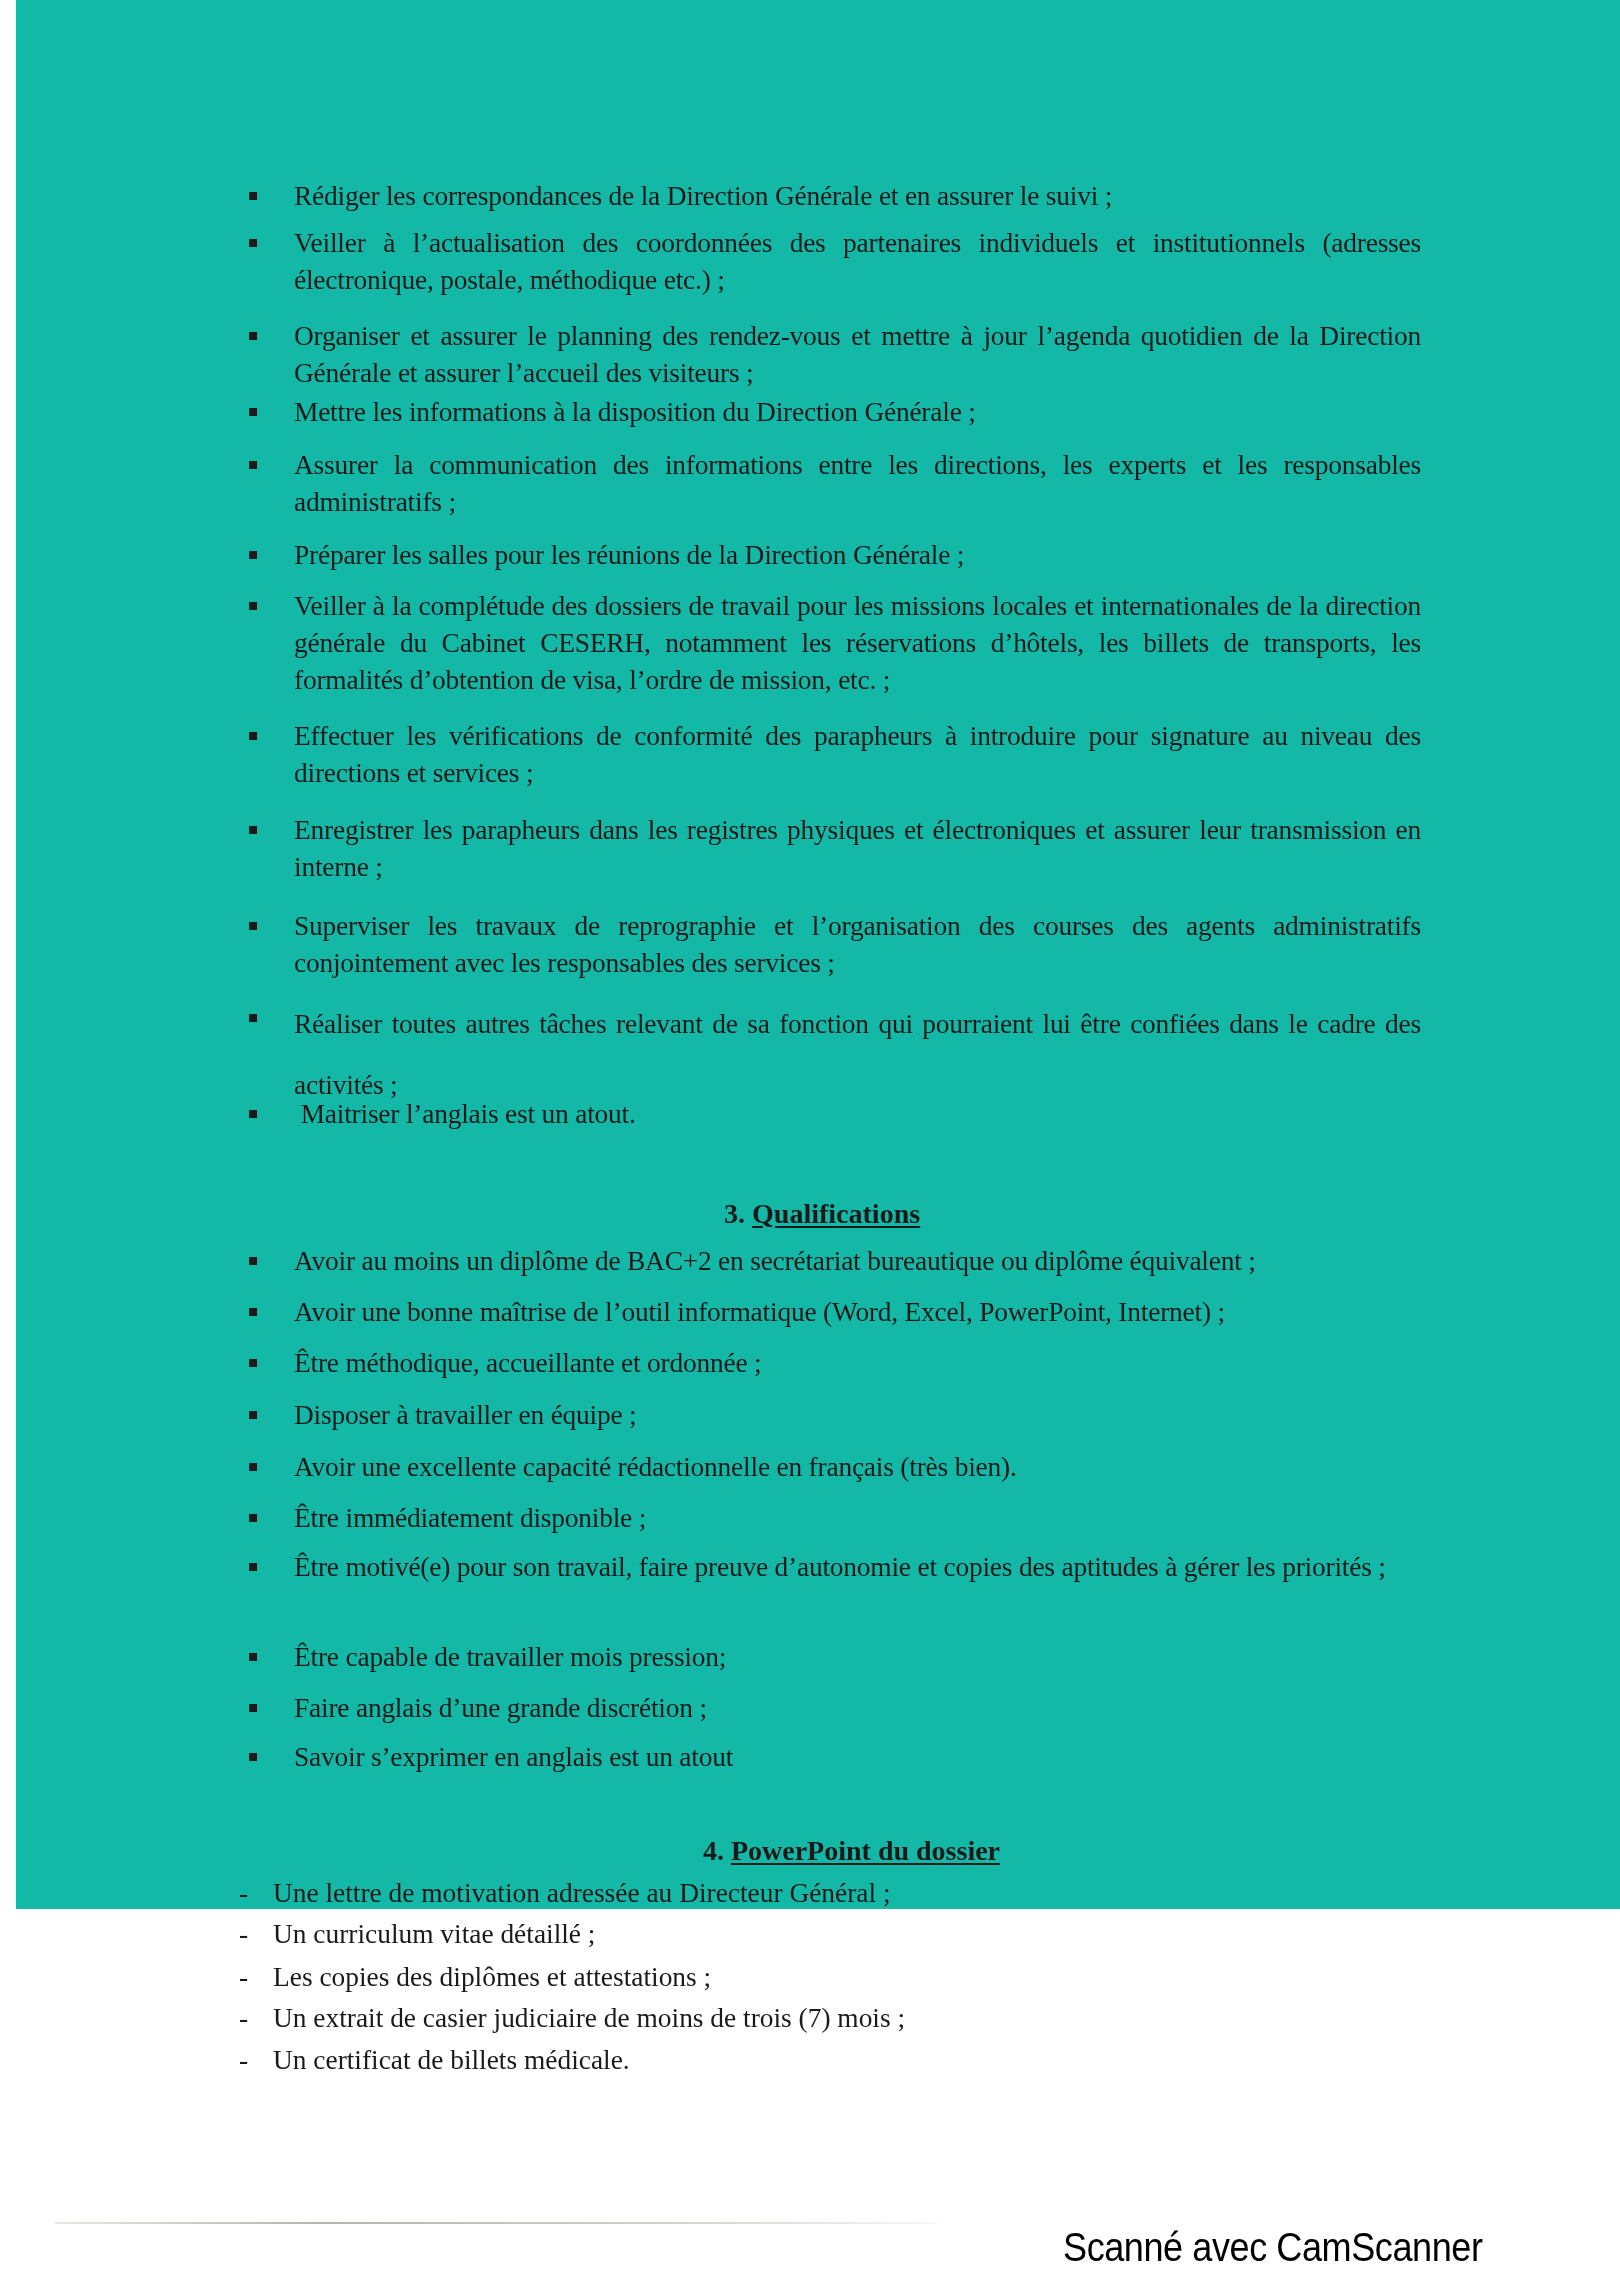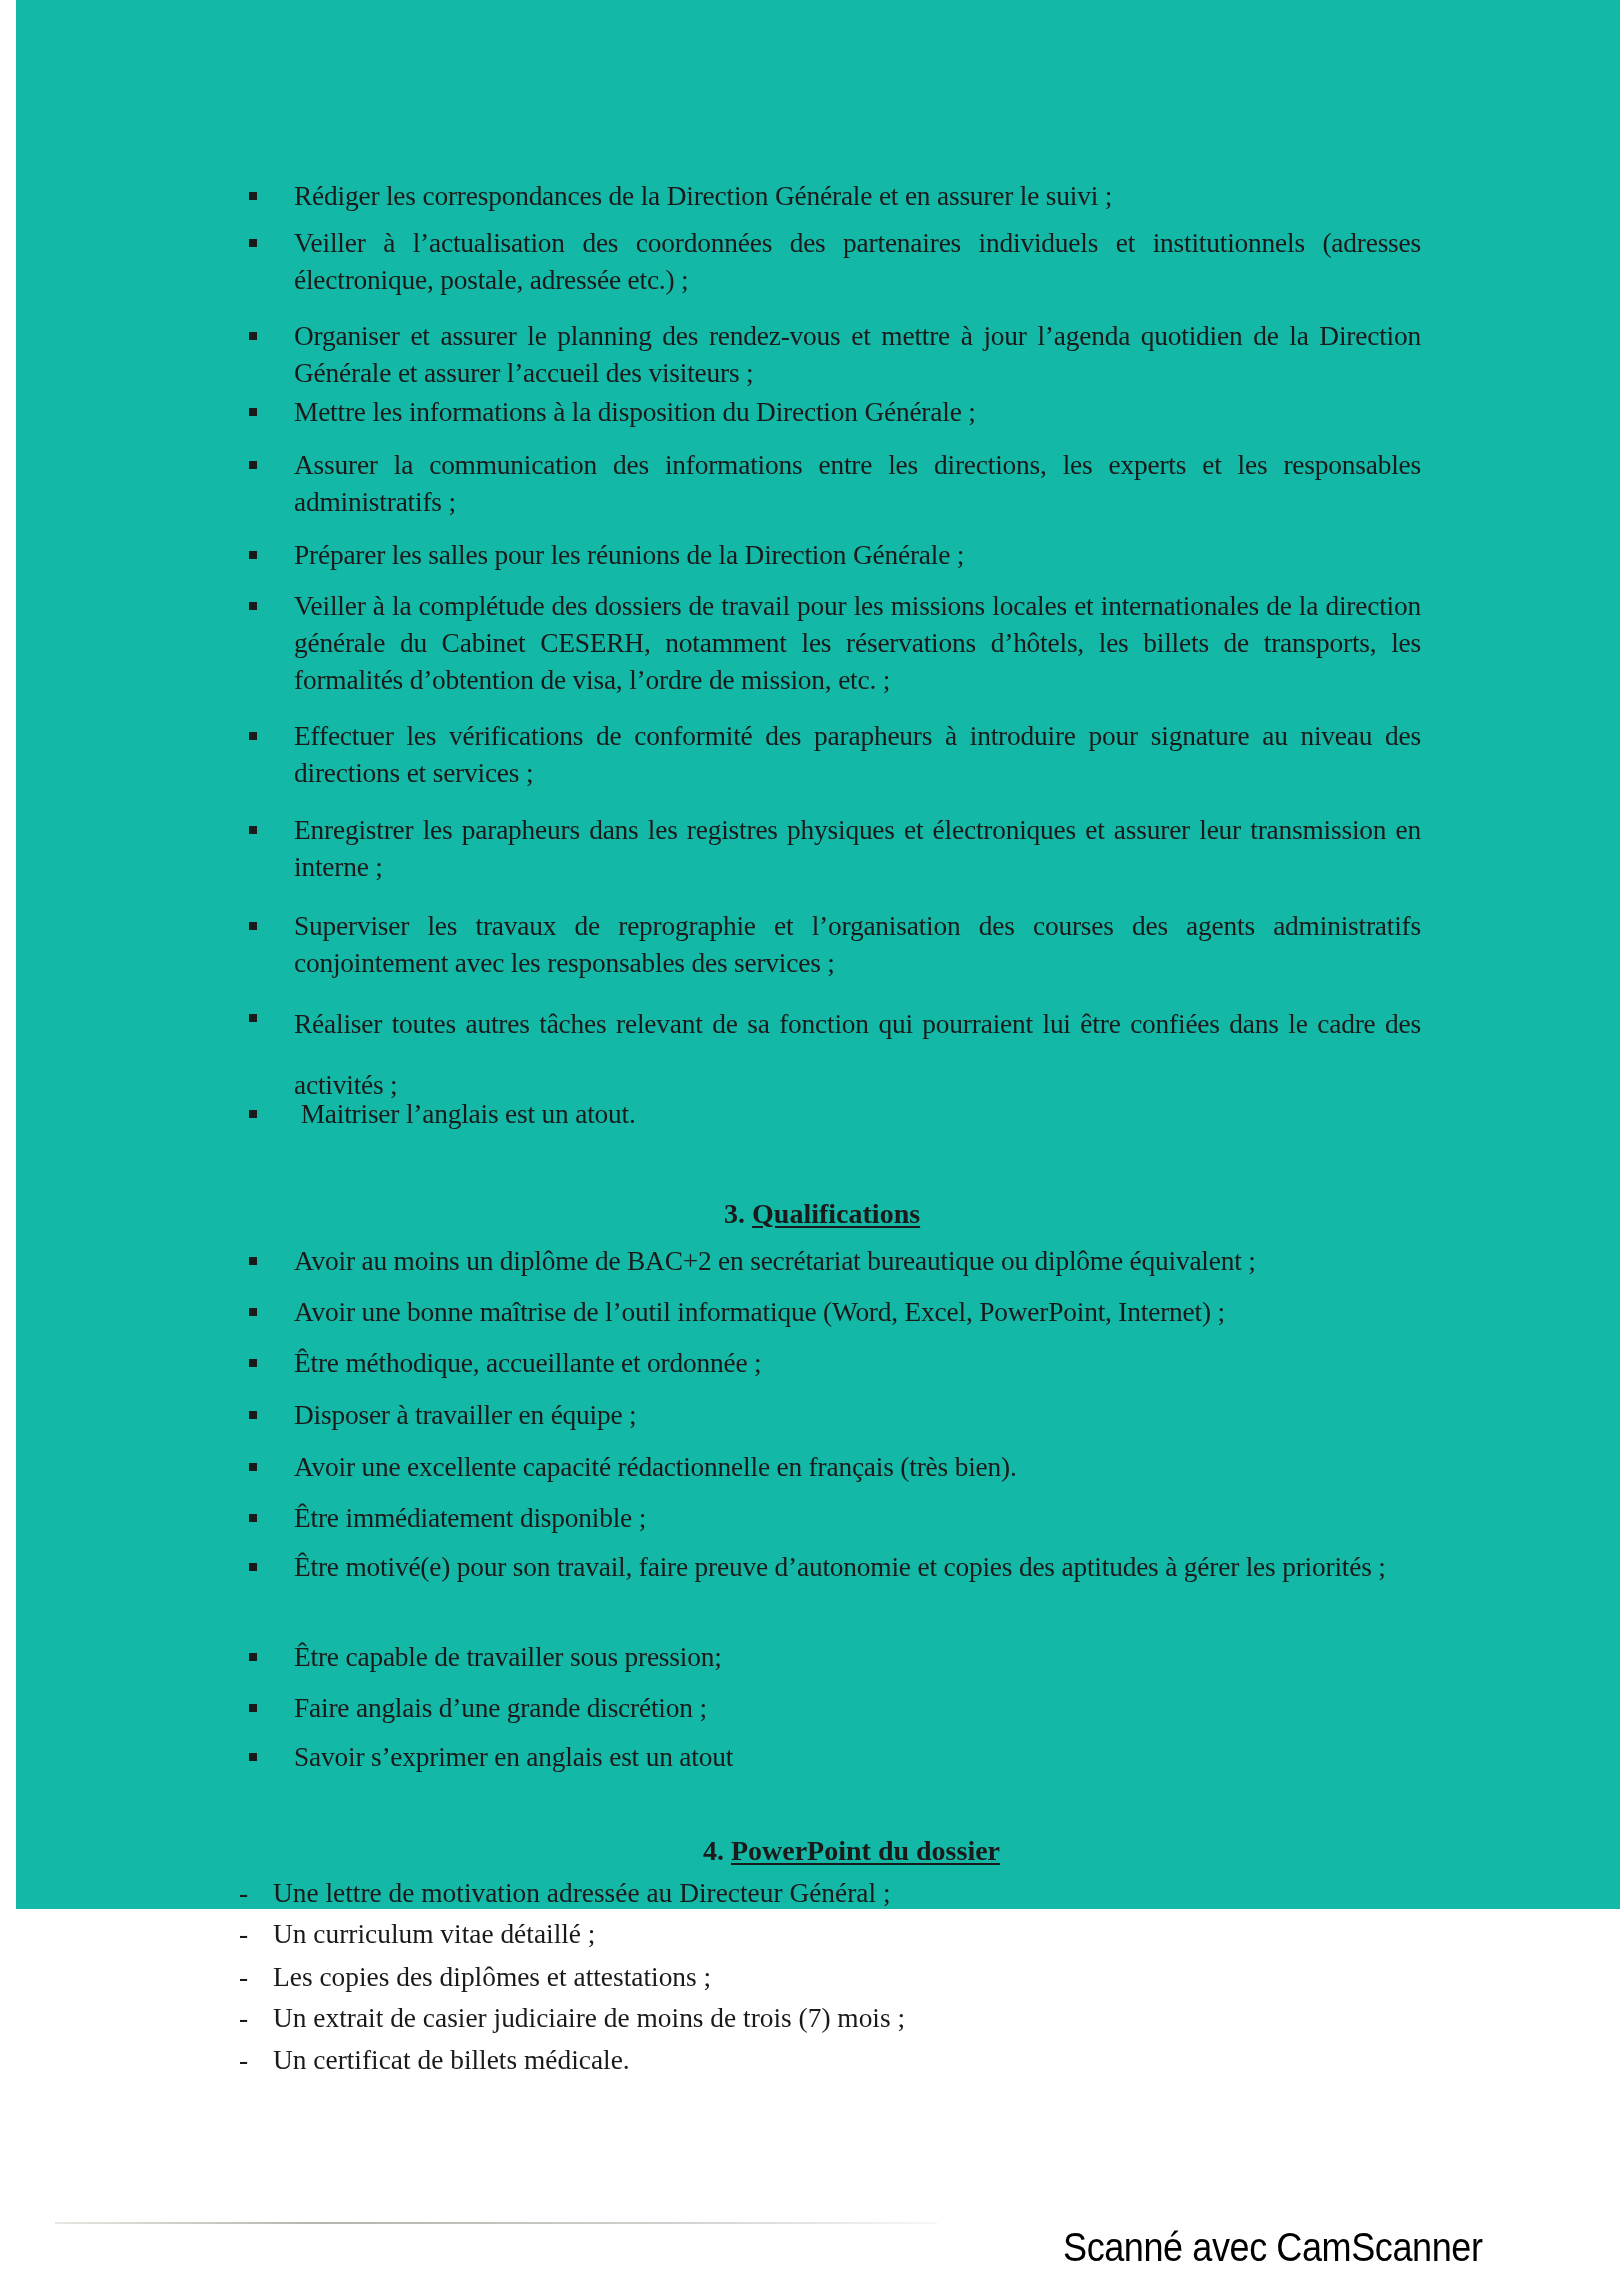--- a/index.html
+++ b/index.html
@@ -92,7 +92,7 @@
     </div>
     <div class="item" style="top:225px;">
       <span class="bullet" style="top:13.7px;"></span>
-      <div class="item-text last-line-left">Veiller à l’actualisation des coordonnées des partenaires individuels et institutionnels (adresses électronique, postale, adressée etc.) ;</div>
+      <div class="item-text last-line-left">Veiller à l’actualisation des coordonnées des partenaires individuels et institutionnels (adresses électronique, postale, méthodique etc.) ;</div>
     </div>
     <div class="item" style="top:318px;">
       <span class="bullet" style="top:13.7px;"></span>

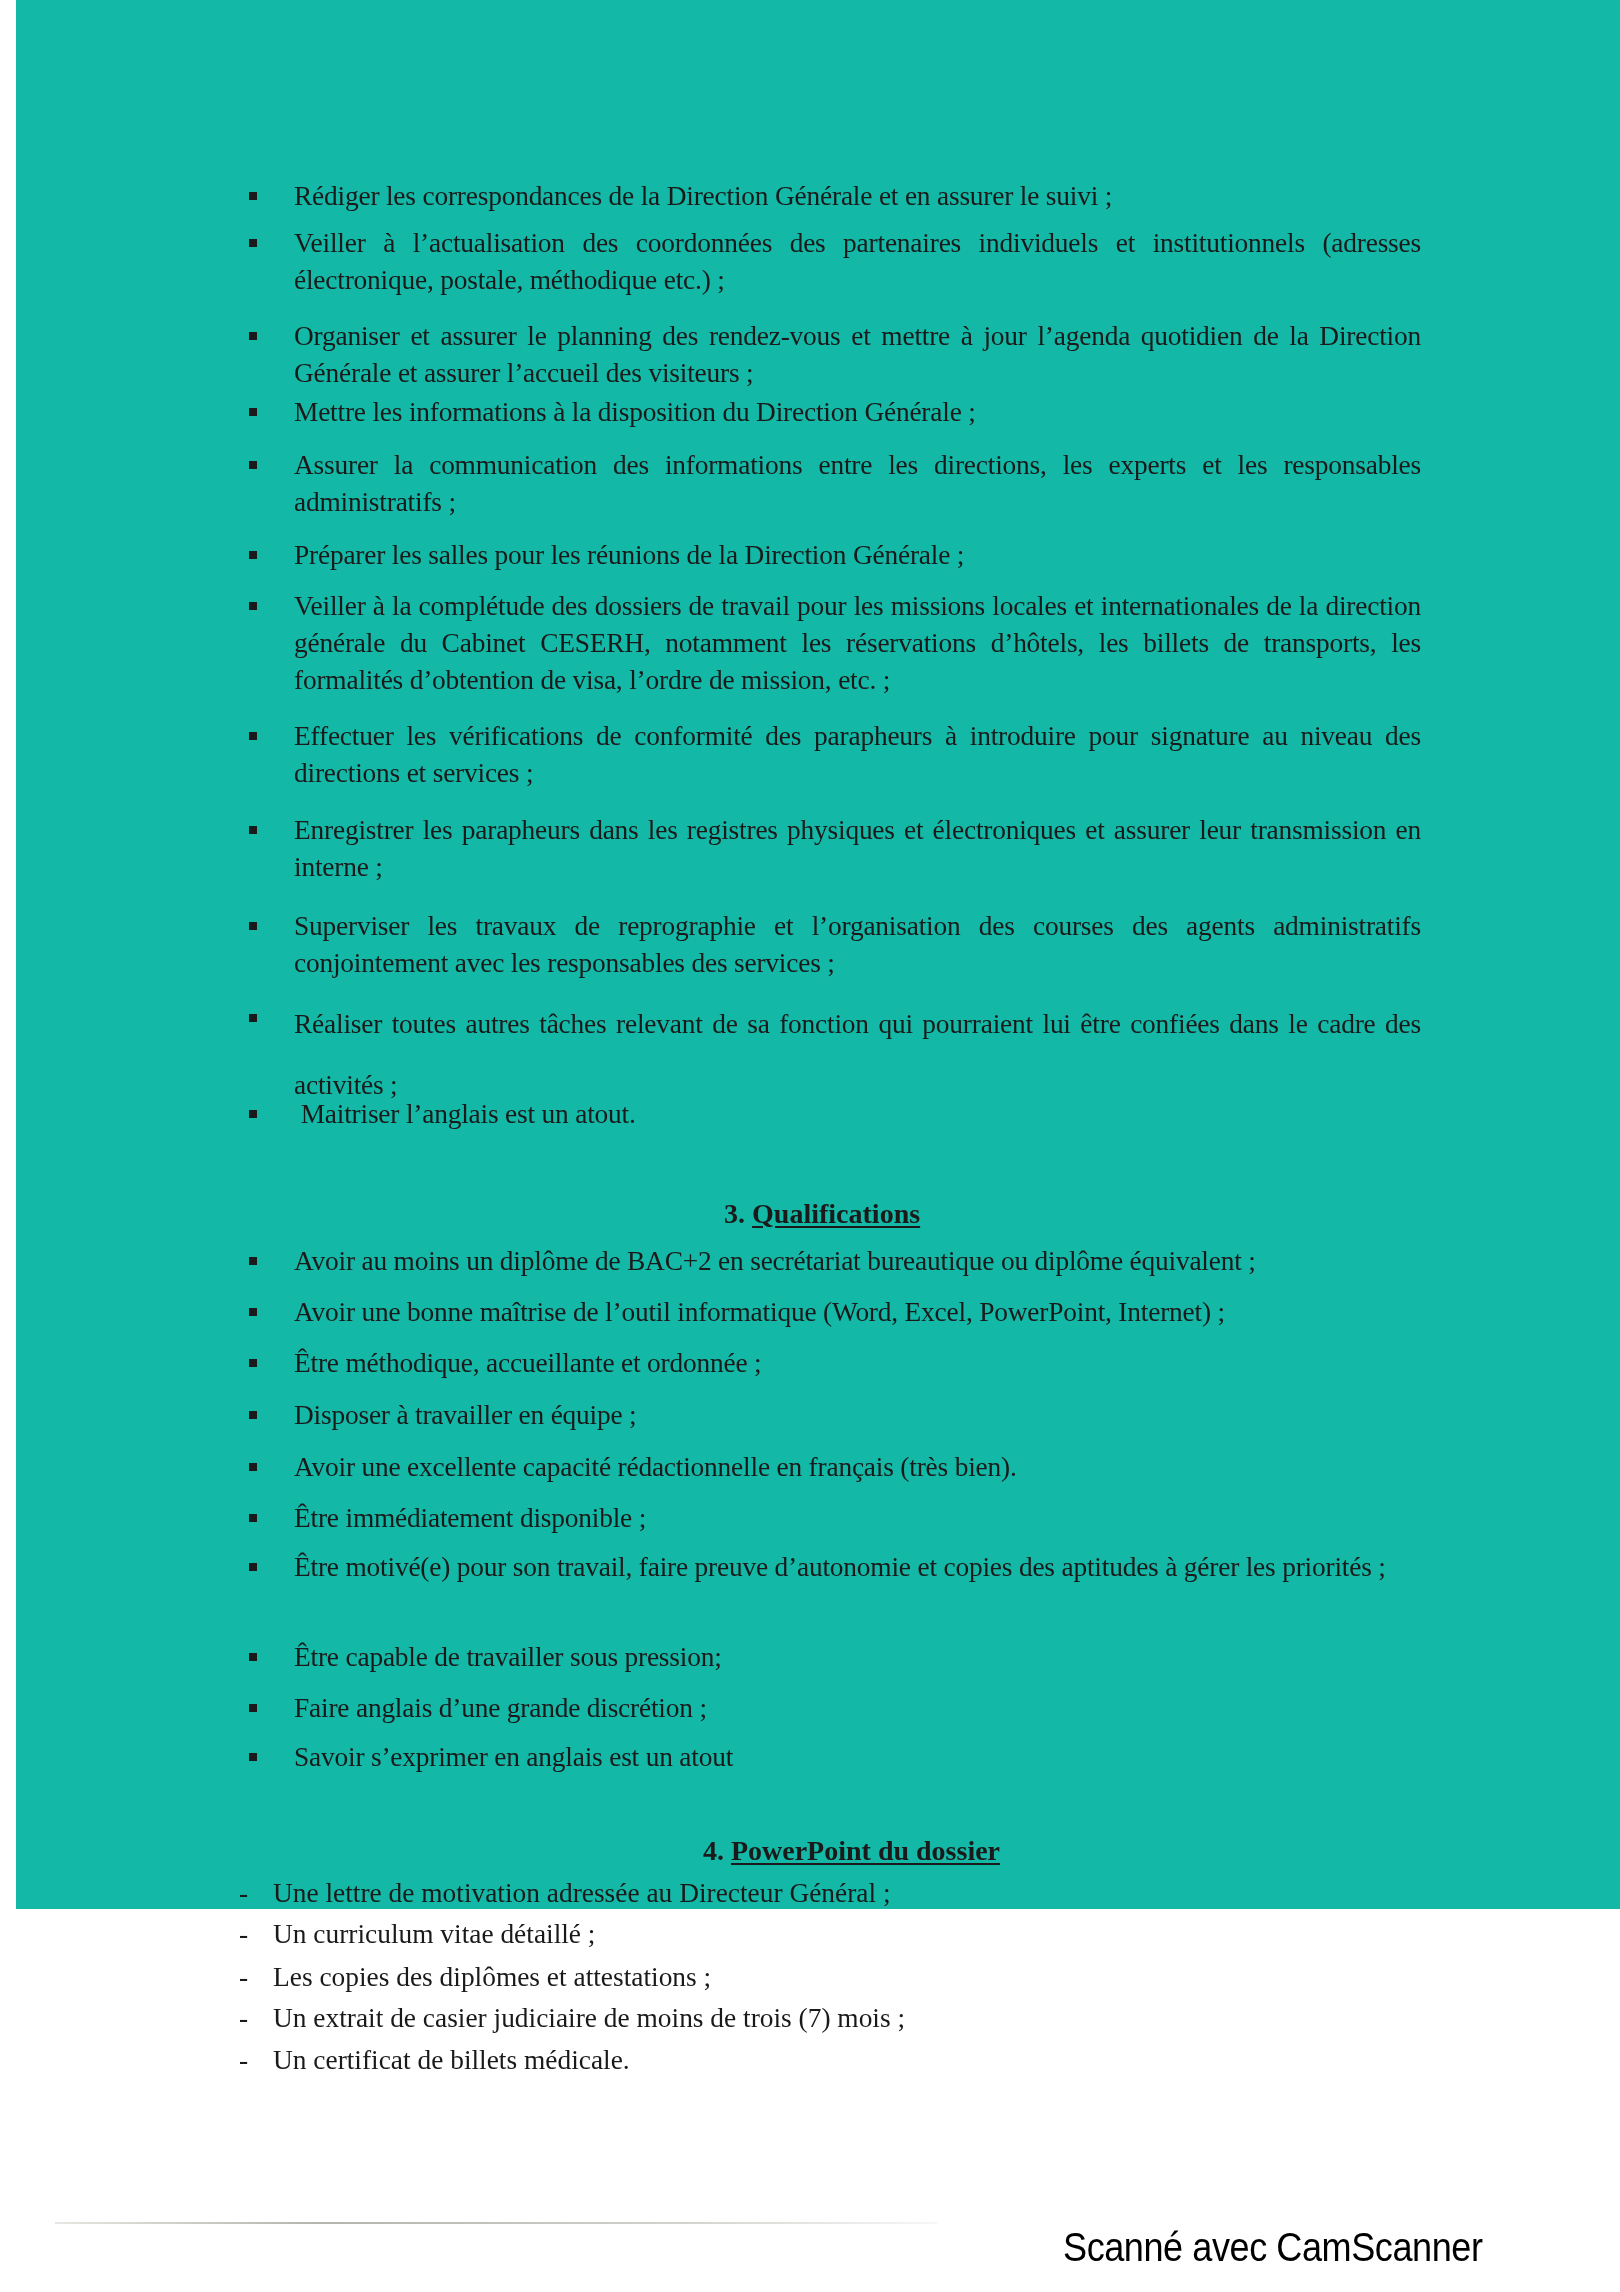--- a/index.html
+++ b/index.html
@@ -172,7 +172,7 @@
     </div>
     <div class="item" style="top:1639px;">
       <span class="bullet" style="top:13.7px;"></span>
-      <div class="item-text">Être capable de travailler sous pression;</div>
+      <div class="item-text">Être capable de travailler mois pression;</div>
     </div>
     <div class="item" style="top:1690px;">
       <span class="bullet" style="top:13.7px;"></span>

